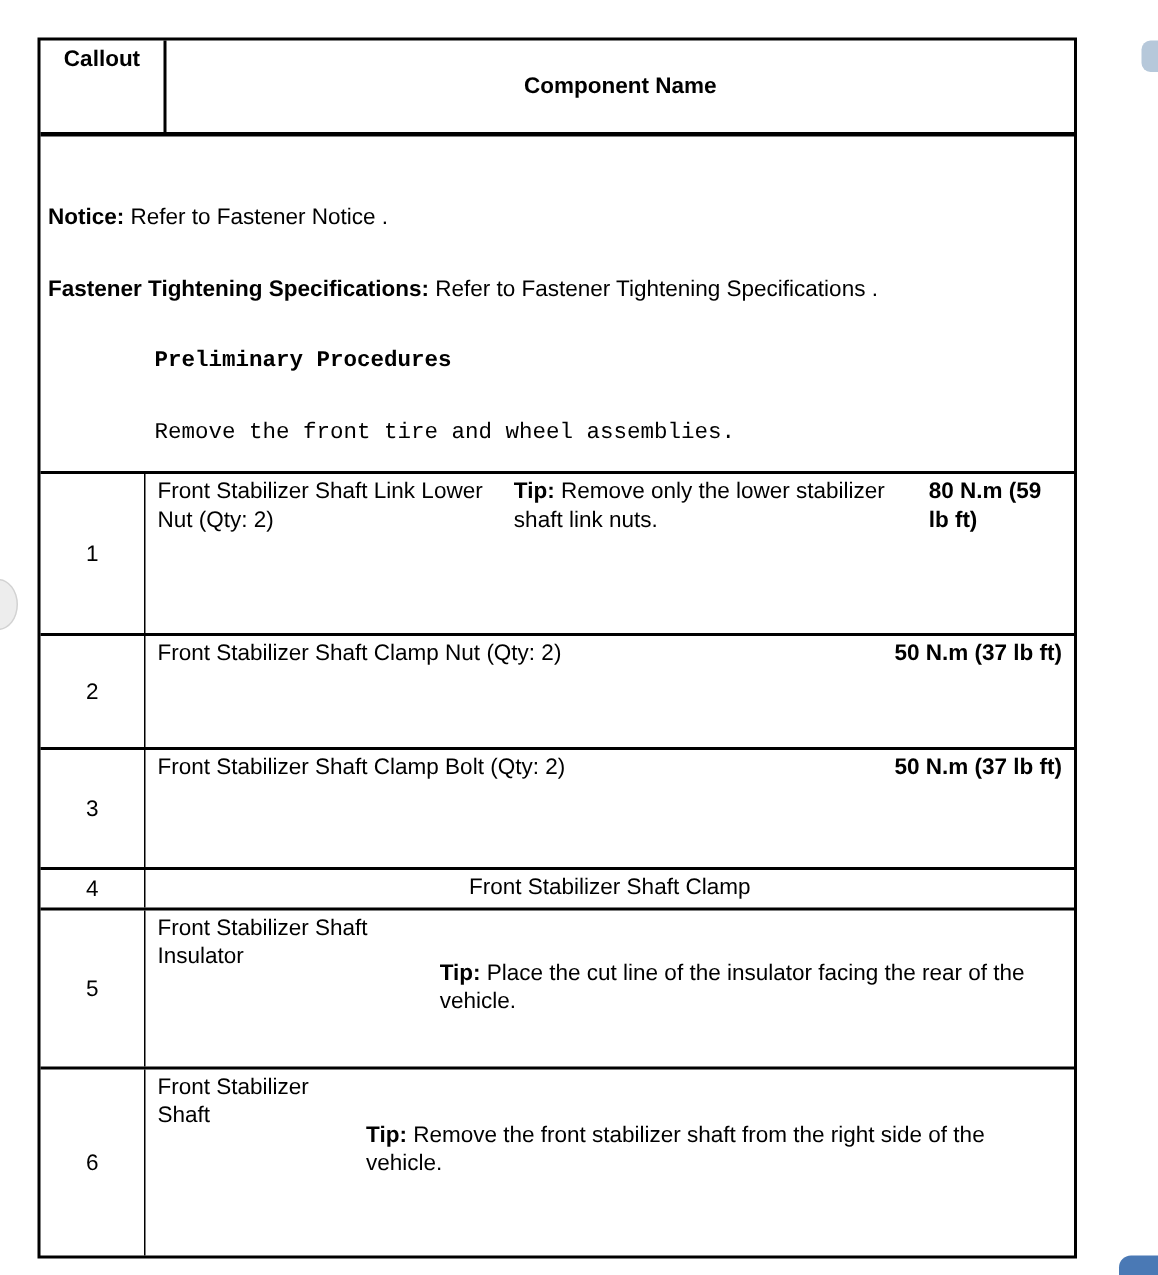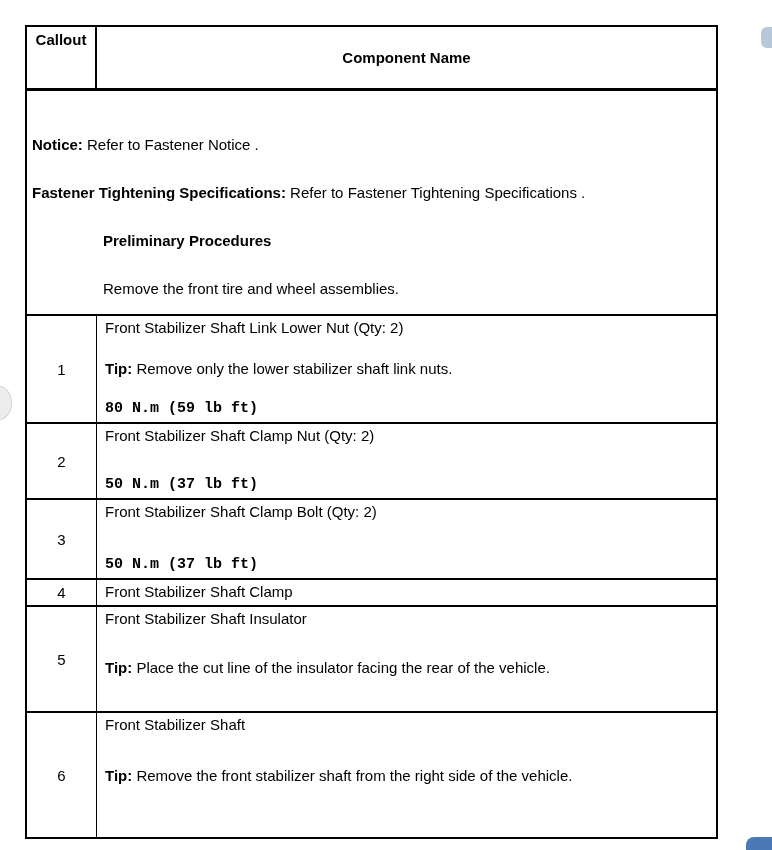--- a/index.html
+++ b/index.html
@@ -30,7 +30,7 @@
     font-weight: bold;
   }
   .h-callout {
-    width: 70px;
+    width: 84px;
     border-right: 2px solid #000;
     text-align: center;
     padding: 3px 2px;

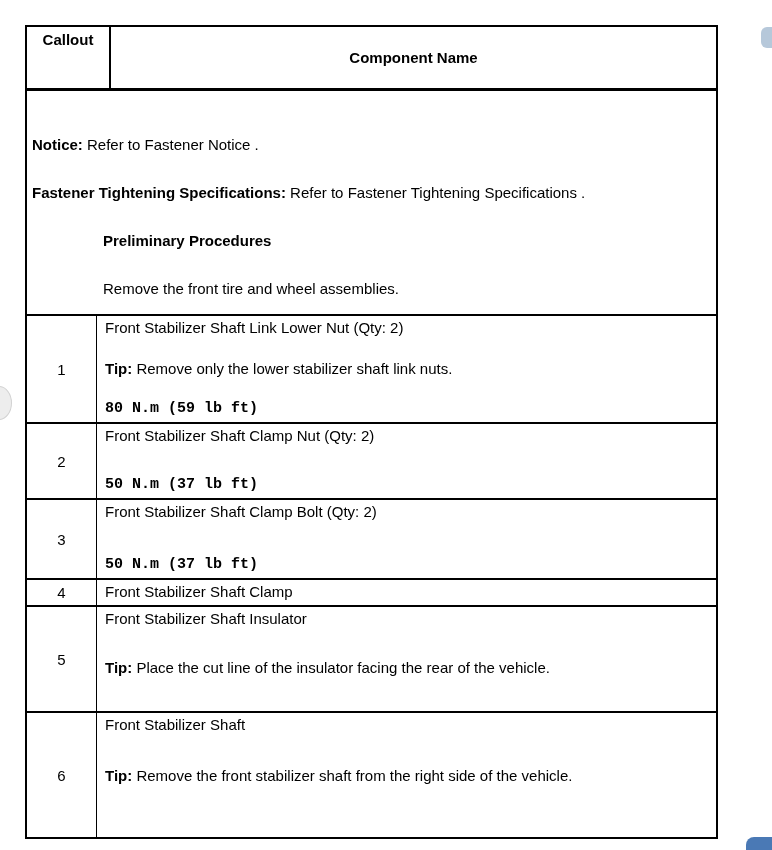--- a/index.html
+++ b/index.html
@@ -48,7 +48,7 @@
   }
   .note-line { margin-bottom: 29px; }
   .b { font-weight: bold; margin-top: 25px; }
-  .indent-block { margin-left: 71px; margin-right: 8px; }
+  .indent-block { margin-left: 71px; margin-right: 8px; font-family: Liberation Mono, monospace; }
   .prelim-title { font-weight: bold; margin-bottom: 29px; }
   .prelim-text div { }
 

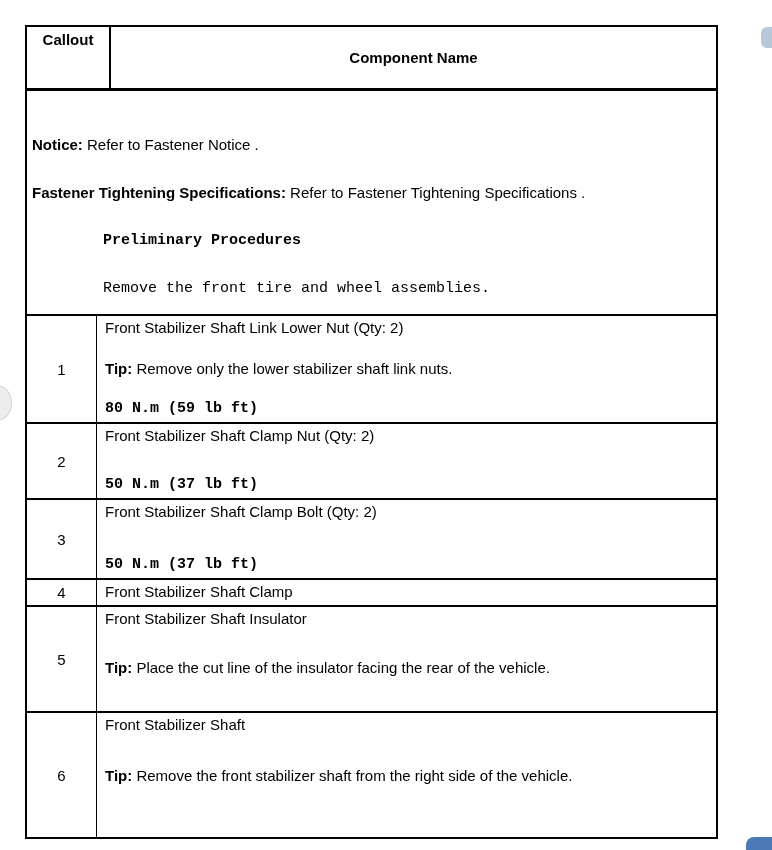--- a/index.html
+++ b/index.html
@@ -71,7 +71,7 @@
     flex: 1;
     padding: 2px 8px 4px 8px;
     display: flex;
-    flex-direction: column;
+    flex-direction: row;
   }
   .sb { justify-content: space-between; }
   .row-1 .content-cell { min-height: 106px; }

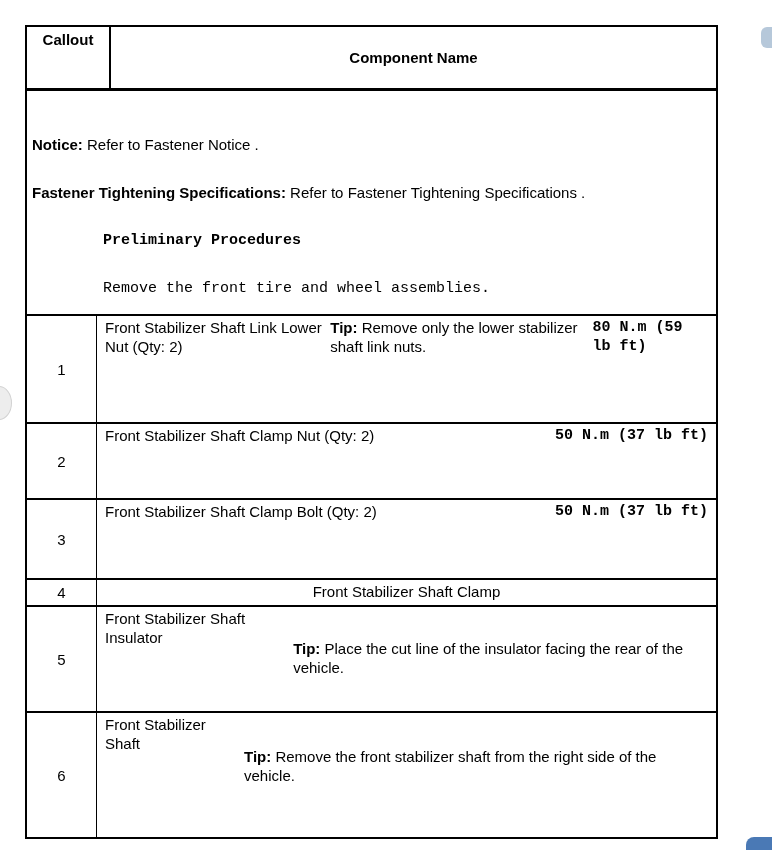--- a/index.html
+++ b/index.html
@@ -82,7 +82,7 @@
   .row-6 .content-cell { min-height: 124px; }
   .tip-gap { margin-top: 30px; }
   .row-6 .tip-gap { margin-top: 32px; }
-  .torque { font-weight: bold; font-family: Liberation Mono, monospace; }
+  .torque { font-weight: bold; }
 
   
   .left-edge-circle {

